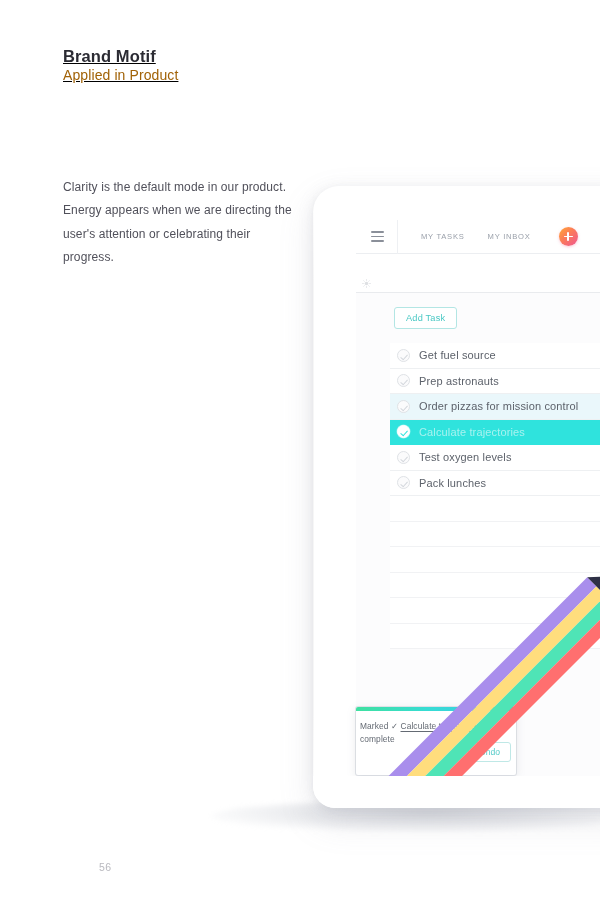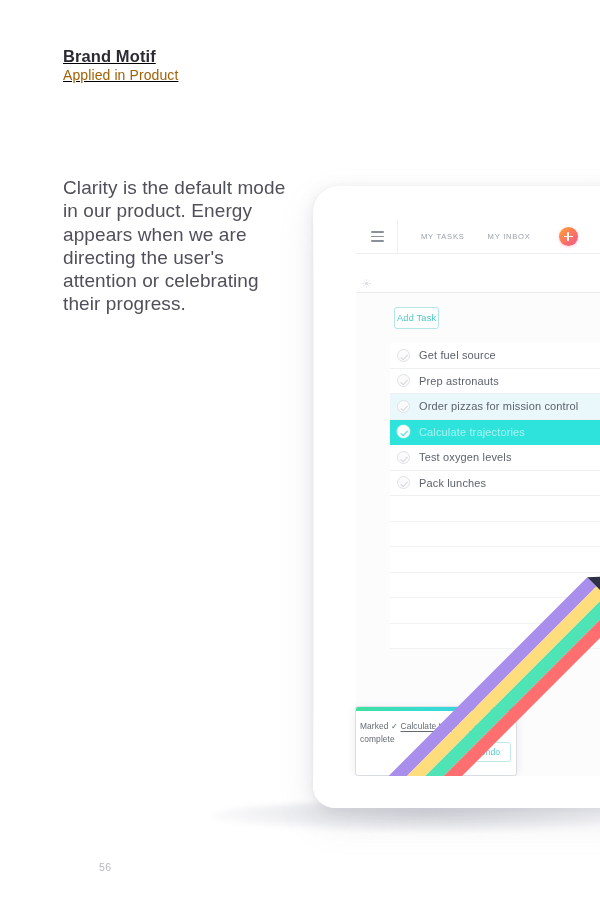--- a/index.html
+++ b/index.html
@@ -48,7 +48,7 @@
     left: 63px;
     top: 176px;
     width: 232px;
-    font-size: 19px;
+    font-size: 12px;
     line-height: 23.3px;
     color: #50505a;
     letter-spacing: 0.1px;

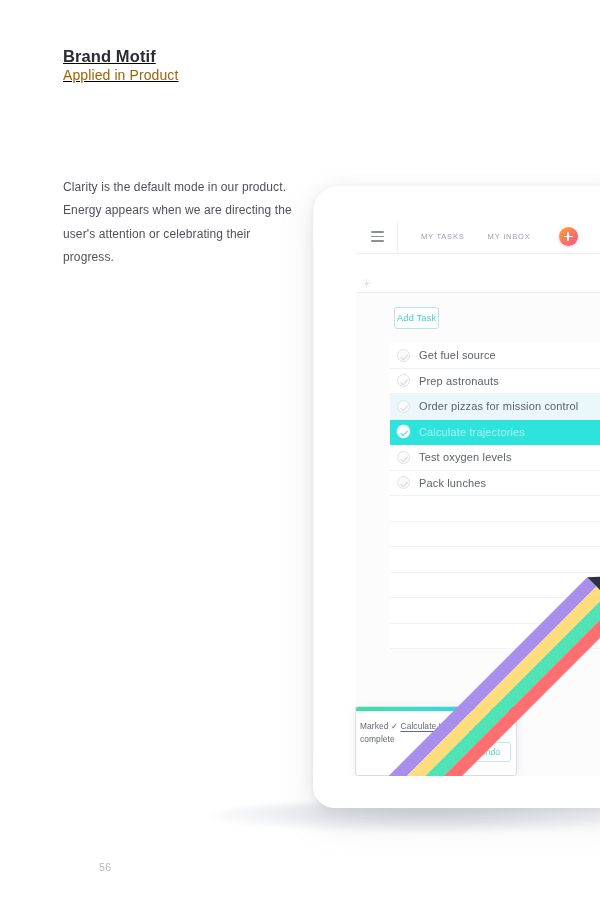--- a/index.html
+++ b/index.html
@@ -201,7 +201,7 @@
   .add-task-btn {
     margin-left: 38px;
     display: inline-block;
-    padding: 5px 2px;
+    padding: 5px 11px;
     font-size: 9.2px;
     color: #49c8c4;
     border: 1px solid #b3e6e4;

